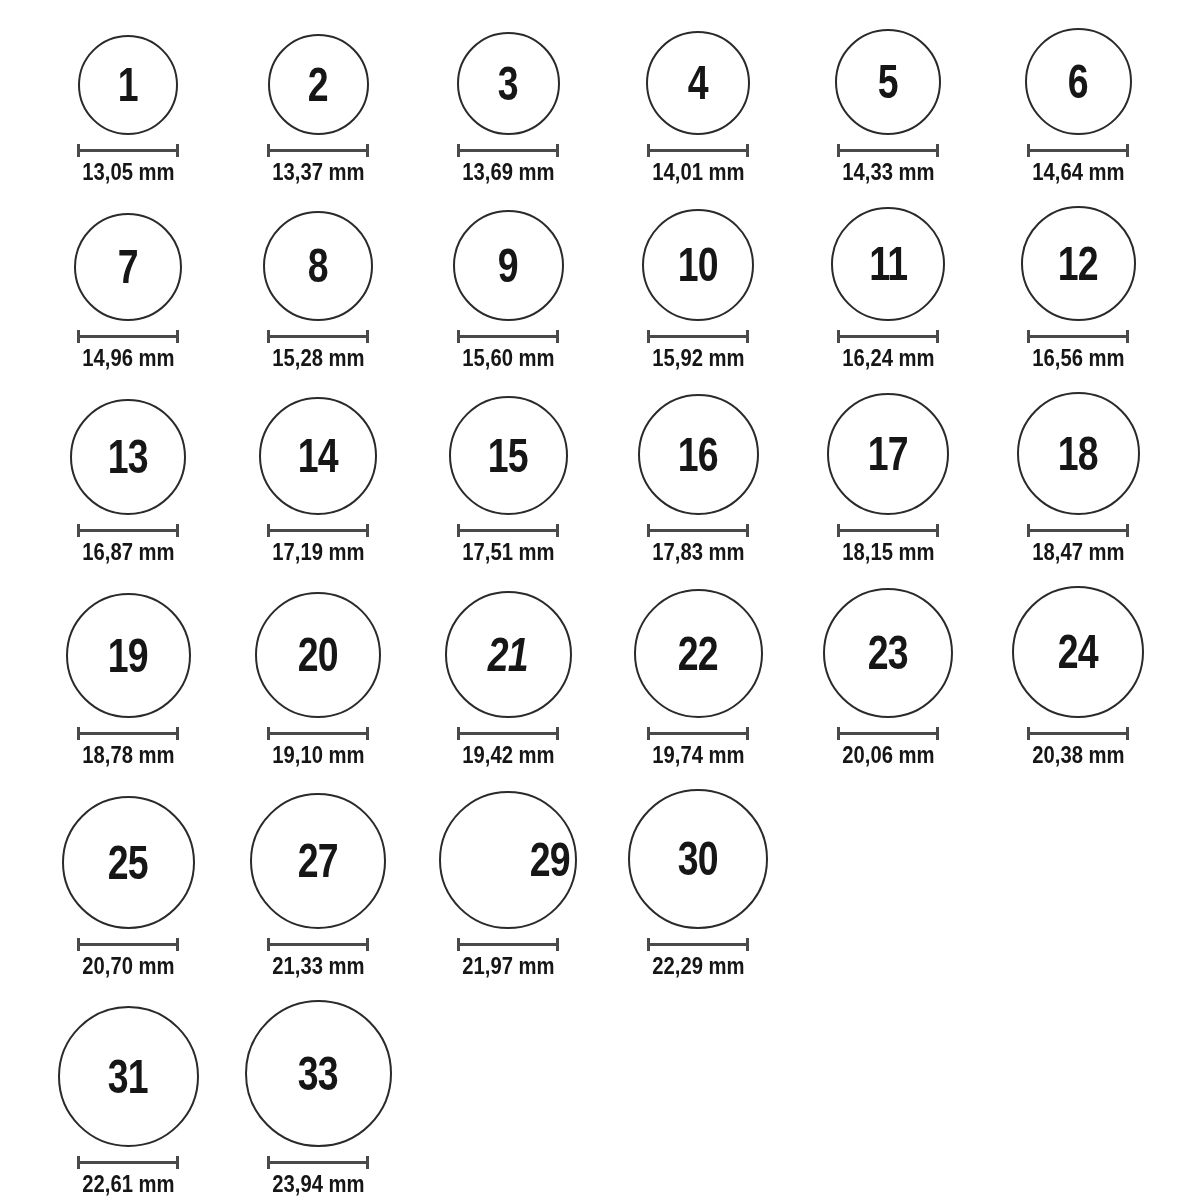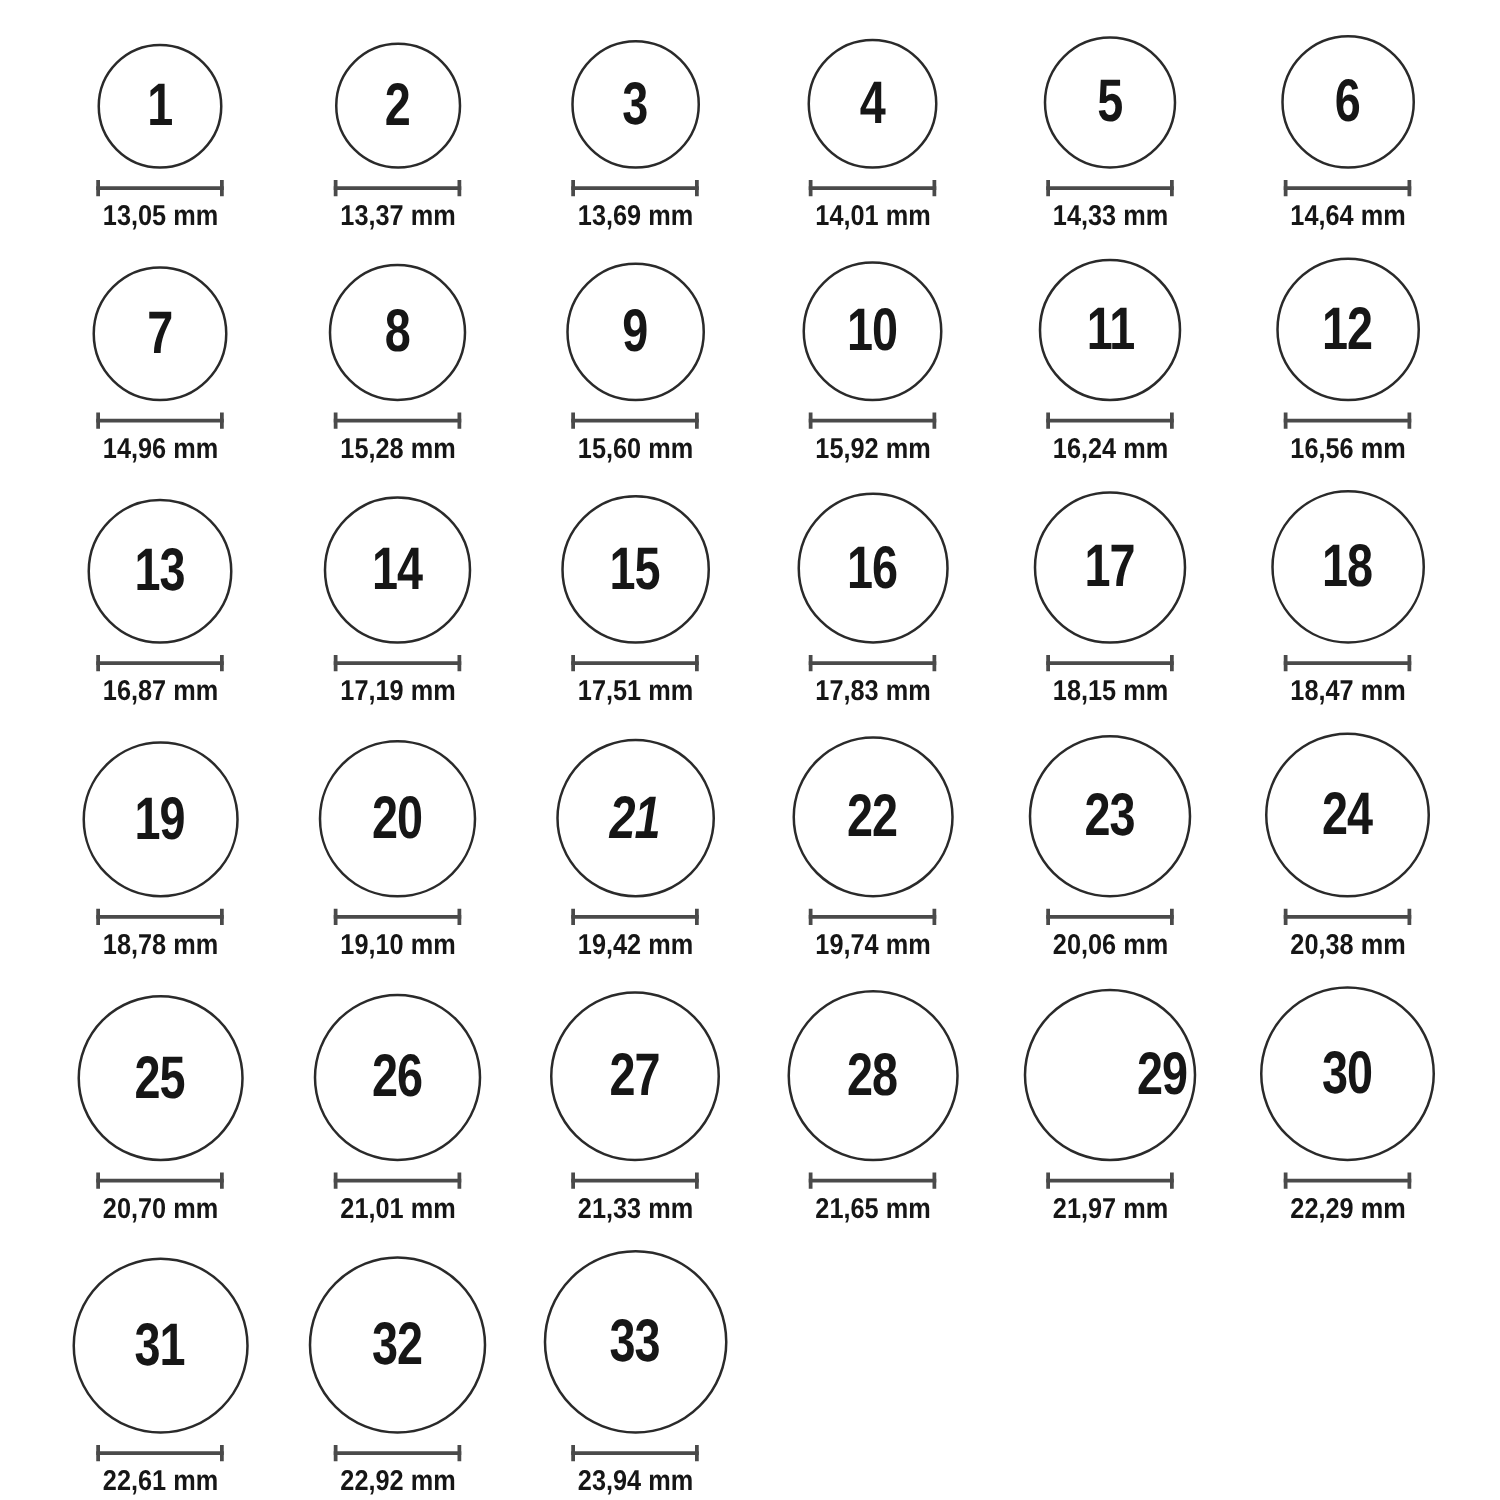--- a/index.html
+++ b/index.html
@@ -387,17 +387,6 @@
     <div class="label">20,70 mm</div>
   </div>
 
-  <div class="cell">
-    <div class="circle" style="width: 134px; height: 134px;">
-      <span class="num">26</span>
-    </div>
-    <div class="measure">
-      <span class="tick left"></span>
-      <span class="bar"></span>
-      <span class="tick right"></span>
-    </div>
-    <div class="label">21,01 mm</div>
-  </div>
 
   <div class="cell">
     <div class="circle" style="width: 136px; height: 136px;">

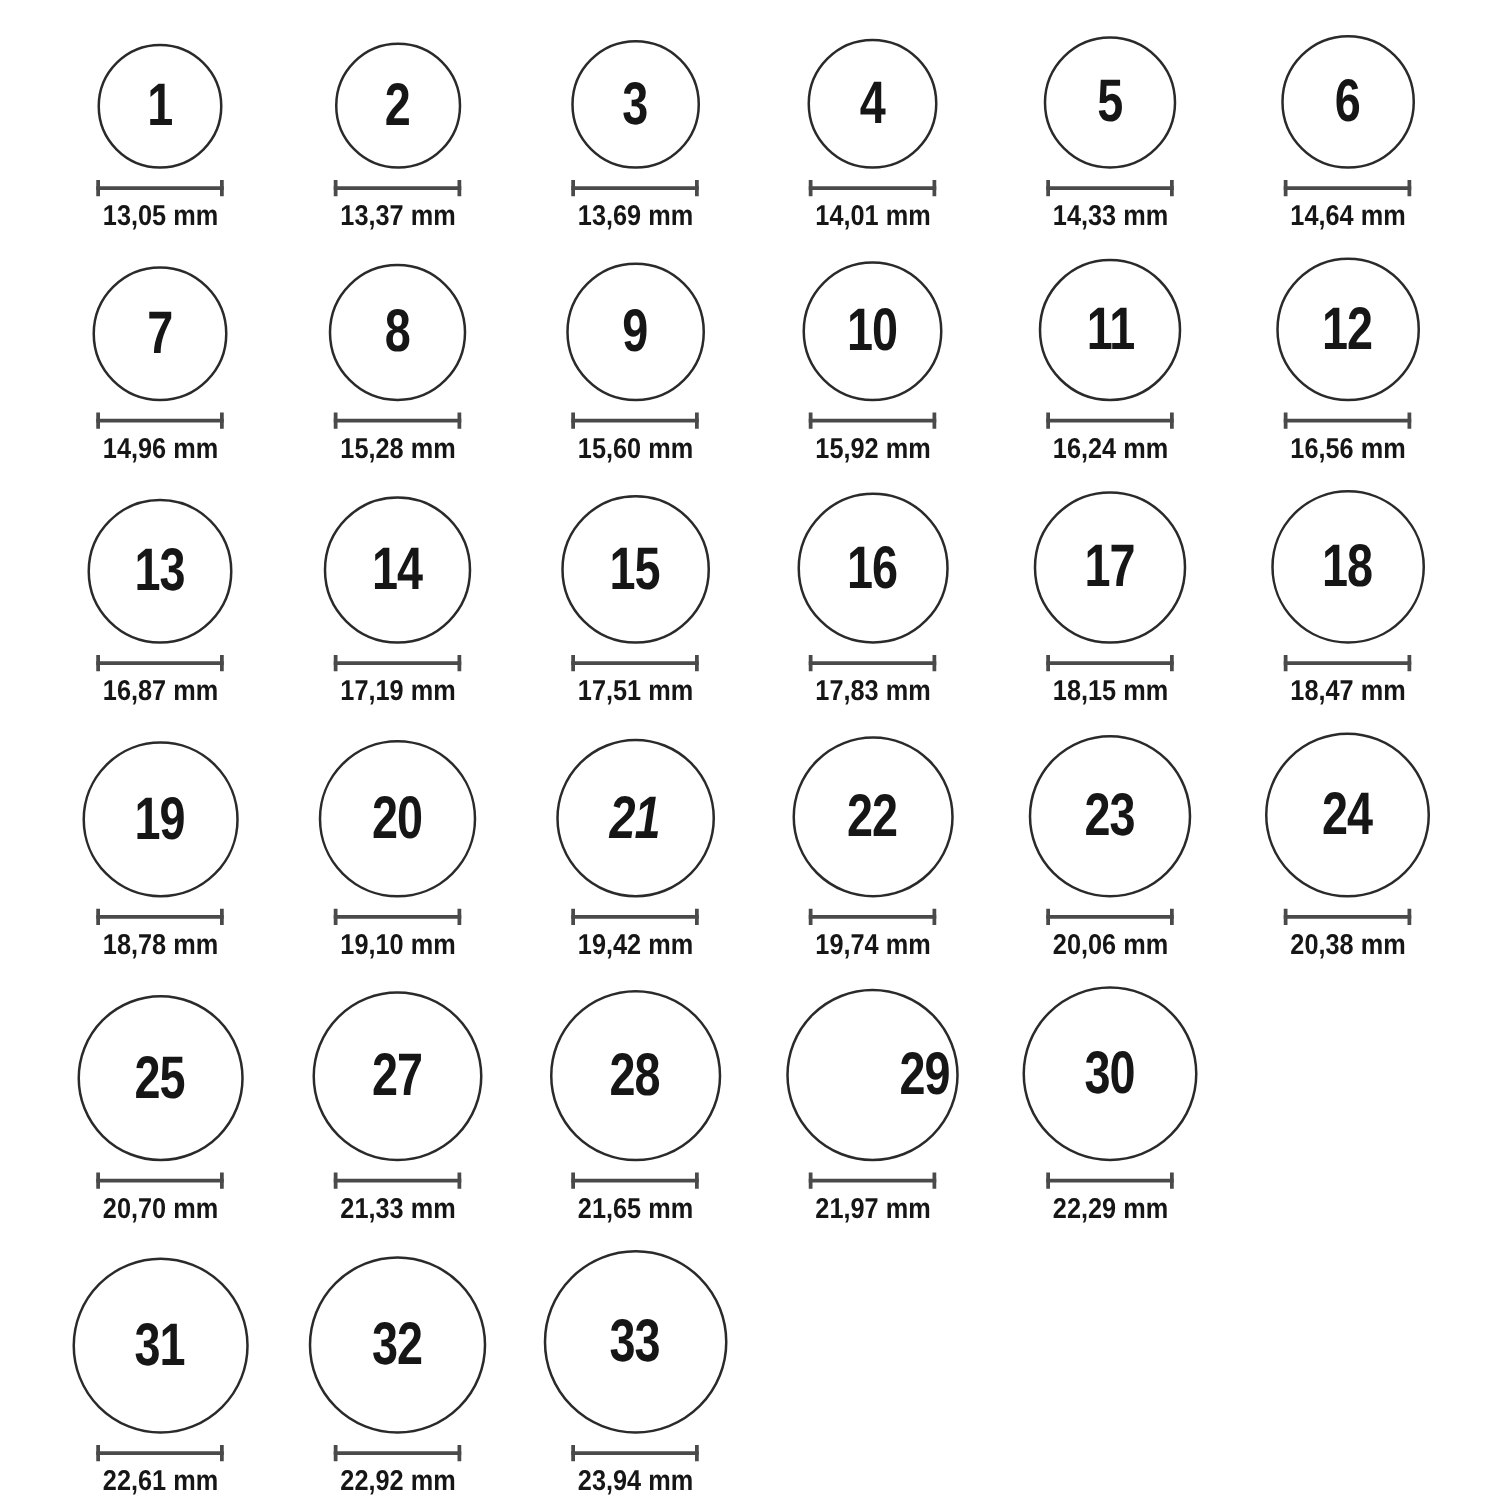--- a/index.html
+++ b/index.html
@@ -400,17 +400,6 @@
     <div class="label">21,33 mm</div>
   </div>
 
-  <div class="cell">
-    <div class="circle" style="width: 137px; height: 137px;">
-      <span class="num">28</span>
-    </div>
-    <div class="measure">
-      <span class="tick left"></span>
-      <span class="bar"></span>
-      <span class="tick right"></span>
-    </div>
-    <div class="label">21,65 mm</div>
-  </div>
 
   <div class="cell">
     <div class="circle" style="width: 138px; height: 138px; justify-content: flex-end;">

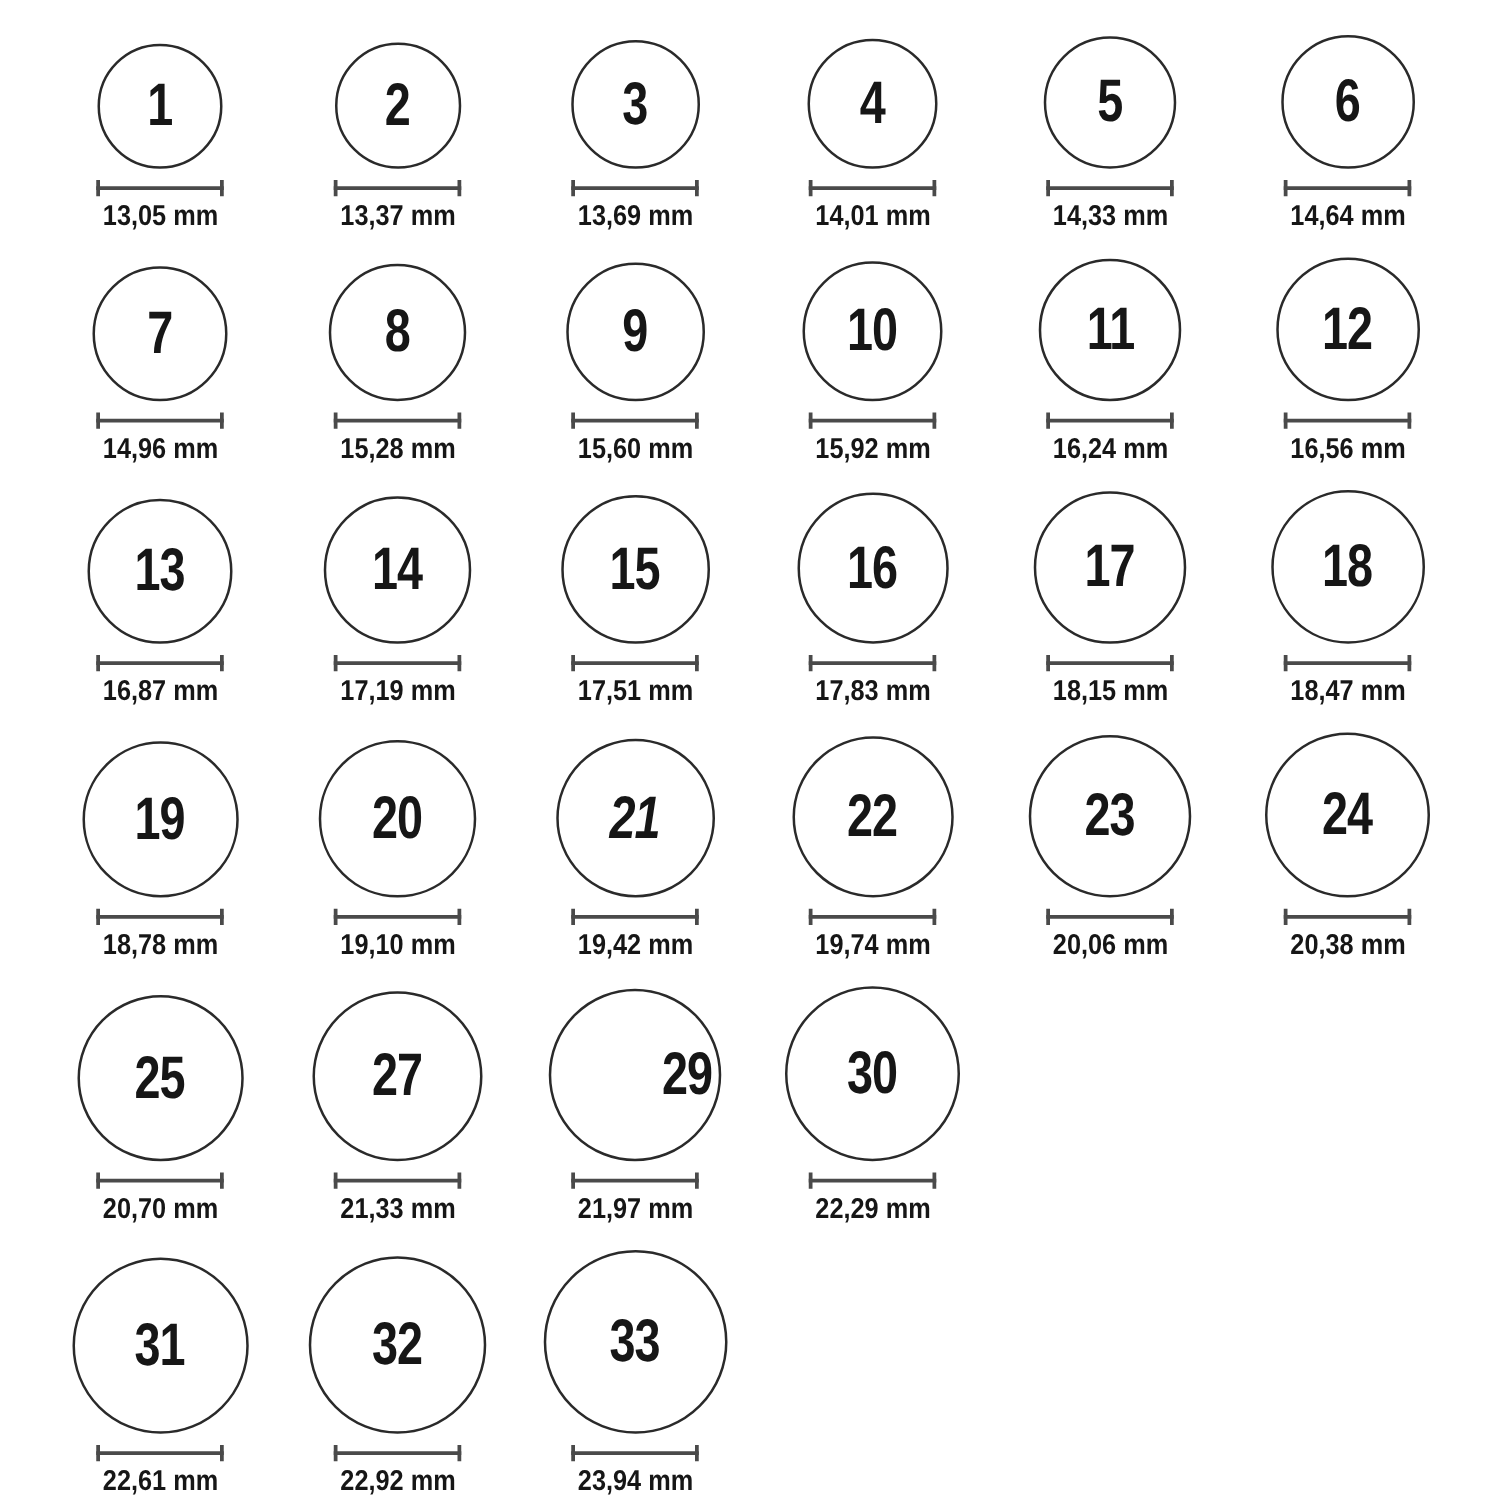--- a/index.html
+++ b/index.html
@@ -438,17 +438,6 @@
     <div class="label">22,61 mm</div>
   </div>
 
-  <div class="cell">
-    <div class="circle" style="width: 142px; height: 142px;">
-      <span class="num">32</span>
-    </div>
-    <div class="measure">
-      <span class="tick left"></span>
-      <span class="bar"></span>
-      <span class="tick right"></span>
-    </div>
-    <div class="label">22,92 mm</div>
-  </div>
 
   <div class="cell">
     <div class="circle" style="width: 147px; height: 147px;">

